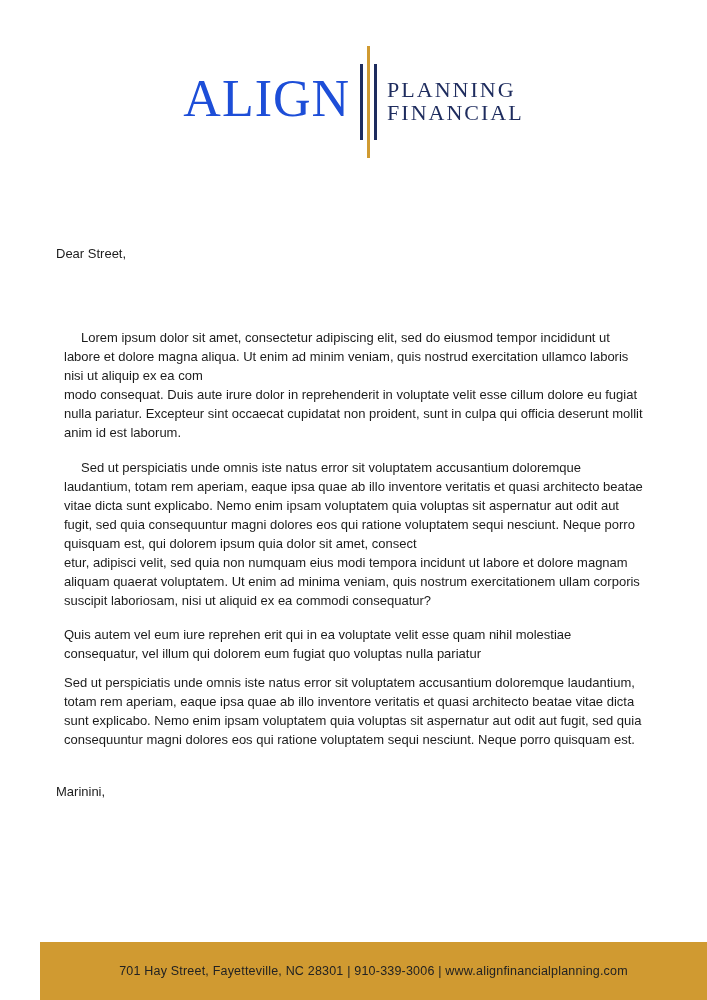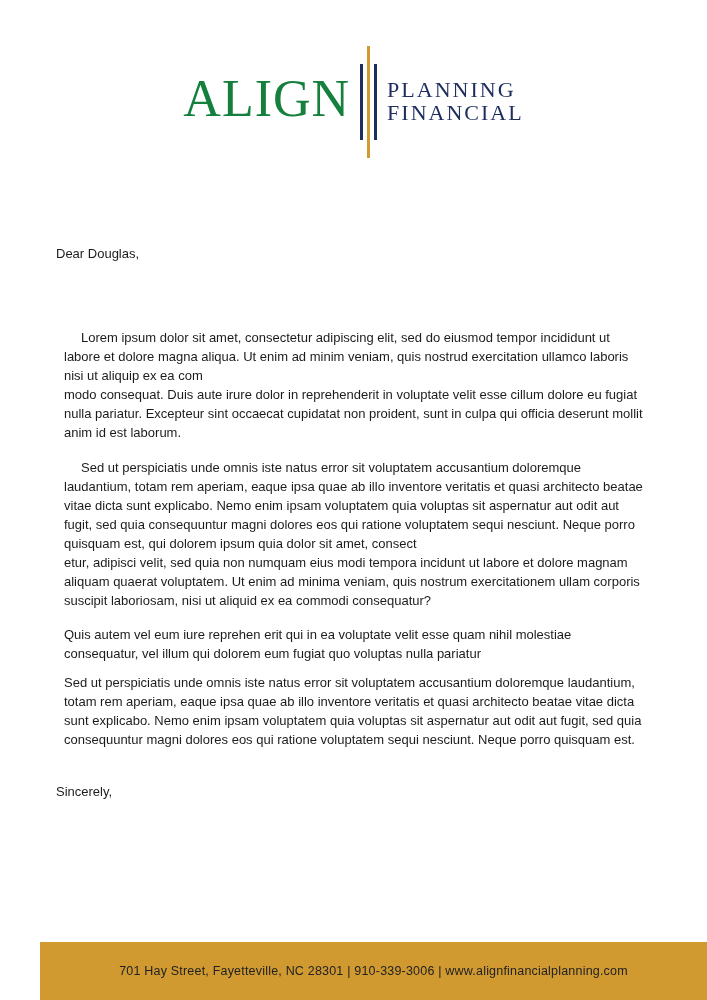--- a/index.html
+++ b/index.html
@@ -29,7 +29,7 @@
     font-size: 52px;
     line-height: 52px;
     letter-spacing: 1px;
-    color: #15803d;
+    color: #1d4ed8;
     padding-bottom: 6px;
   }
   .logo-divider {

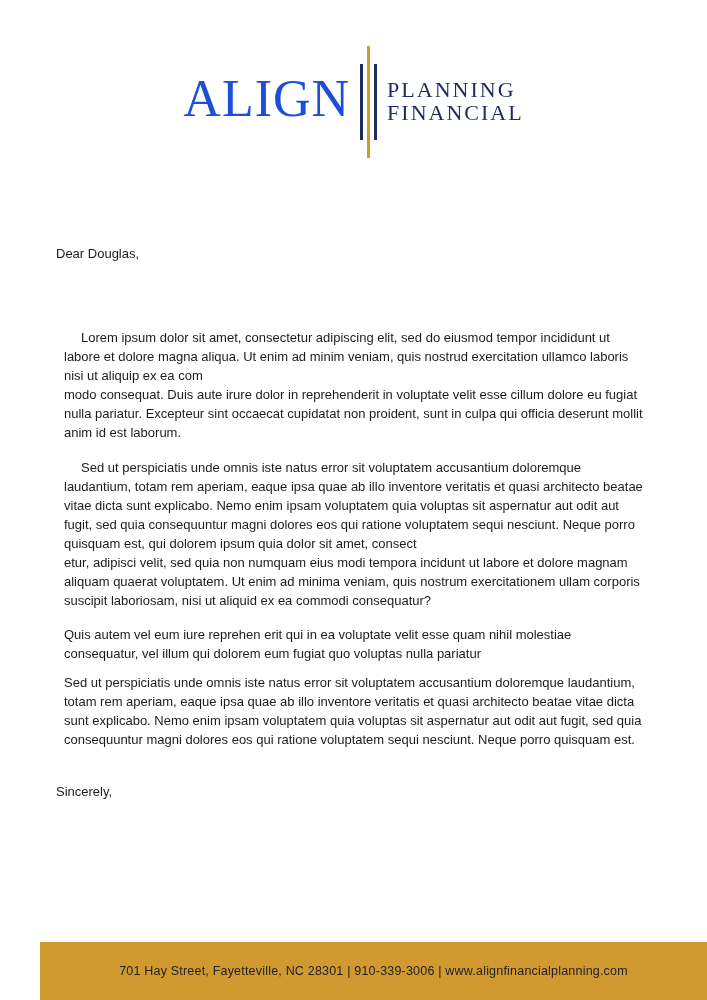--- a/index.html
+++ b/index.html
@@ -126,7 +126,7 @@
   </div>
 
   <div class="letter-body">
-    <p class="salutation">Dear Douglas,</p>
+    <p class="salutation">Dear Street,</p>
 
     <p class="para indent p1">Lorem ipsum dolor sit amet, consectetur adipiscing elit, sed do eiusmod tempor incididunt ut labore et dolore magna aliqua. Ut enim ad minim veniam, quis nostrud exercitation ullamco laboris nisi ut aliquip ex ea com
 modo consequat. Duis aute irure dolor in reprehenderit in voluptate velit esse cillum dolore eu fugiat nulla pariatur. Excepteur sint occaecat cupidatat non proident, sunt in culpa qui officia deserunt mollit anim id est laborum.</p>

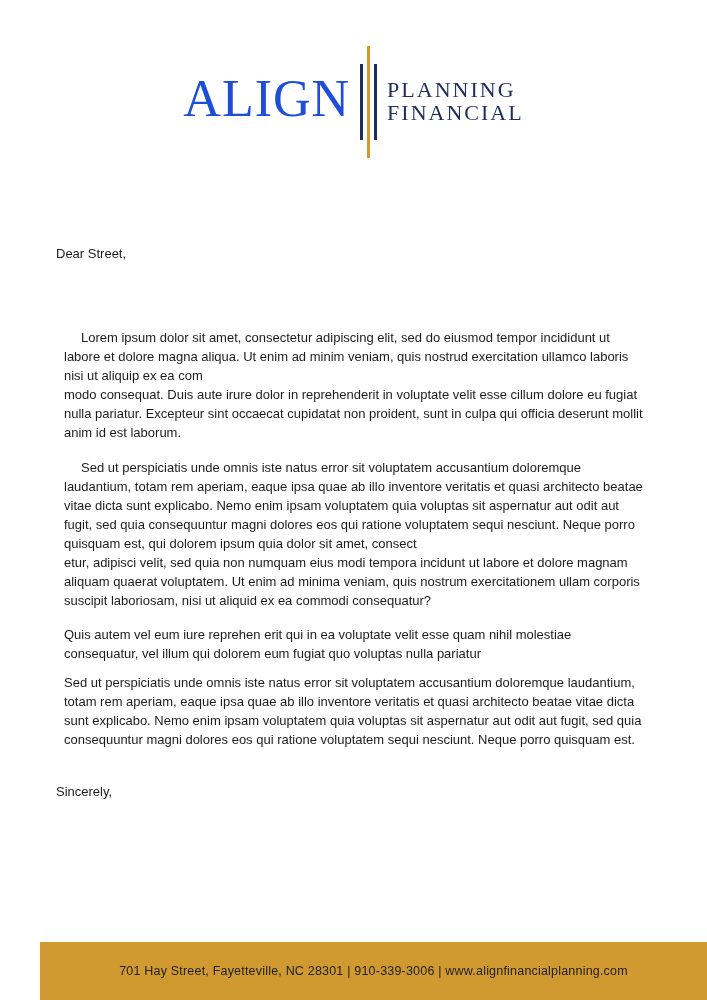--- a/index.html
+++ b/index.html
@@ -139,7 +139,7 @@
     <p class="para p4">Sed ut perspiciatis unde omnis iste natus error sit voluptatem accusantium doloremque laudantium, totam rem aperiam, eaque ipsa quae ab illo inventore veritatis et quasi architecto beatae vitae dicta sunt explicabo. Nemo enim ipsam voluptatem quia voluptas sit aspernatur aut odit aut fugit, sed quia consequuntur magni dolores eos qui ratione voluptatem sequi nesciunt. Neque porro quisquam est.</p>
 
     <div class="closing-block">
-      <div>Sincerely,</div>
+      <div>Marinini,</div>
     </div>
   </div>
 

